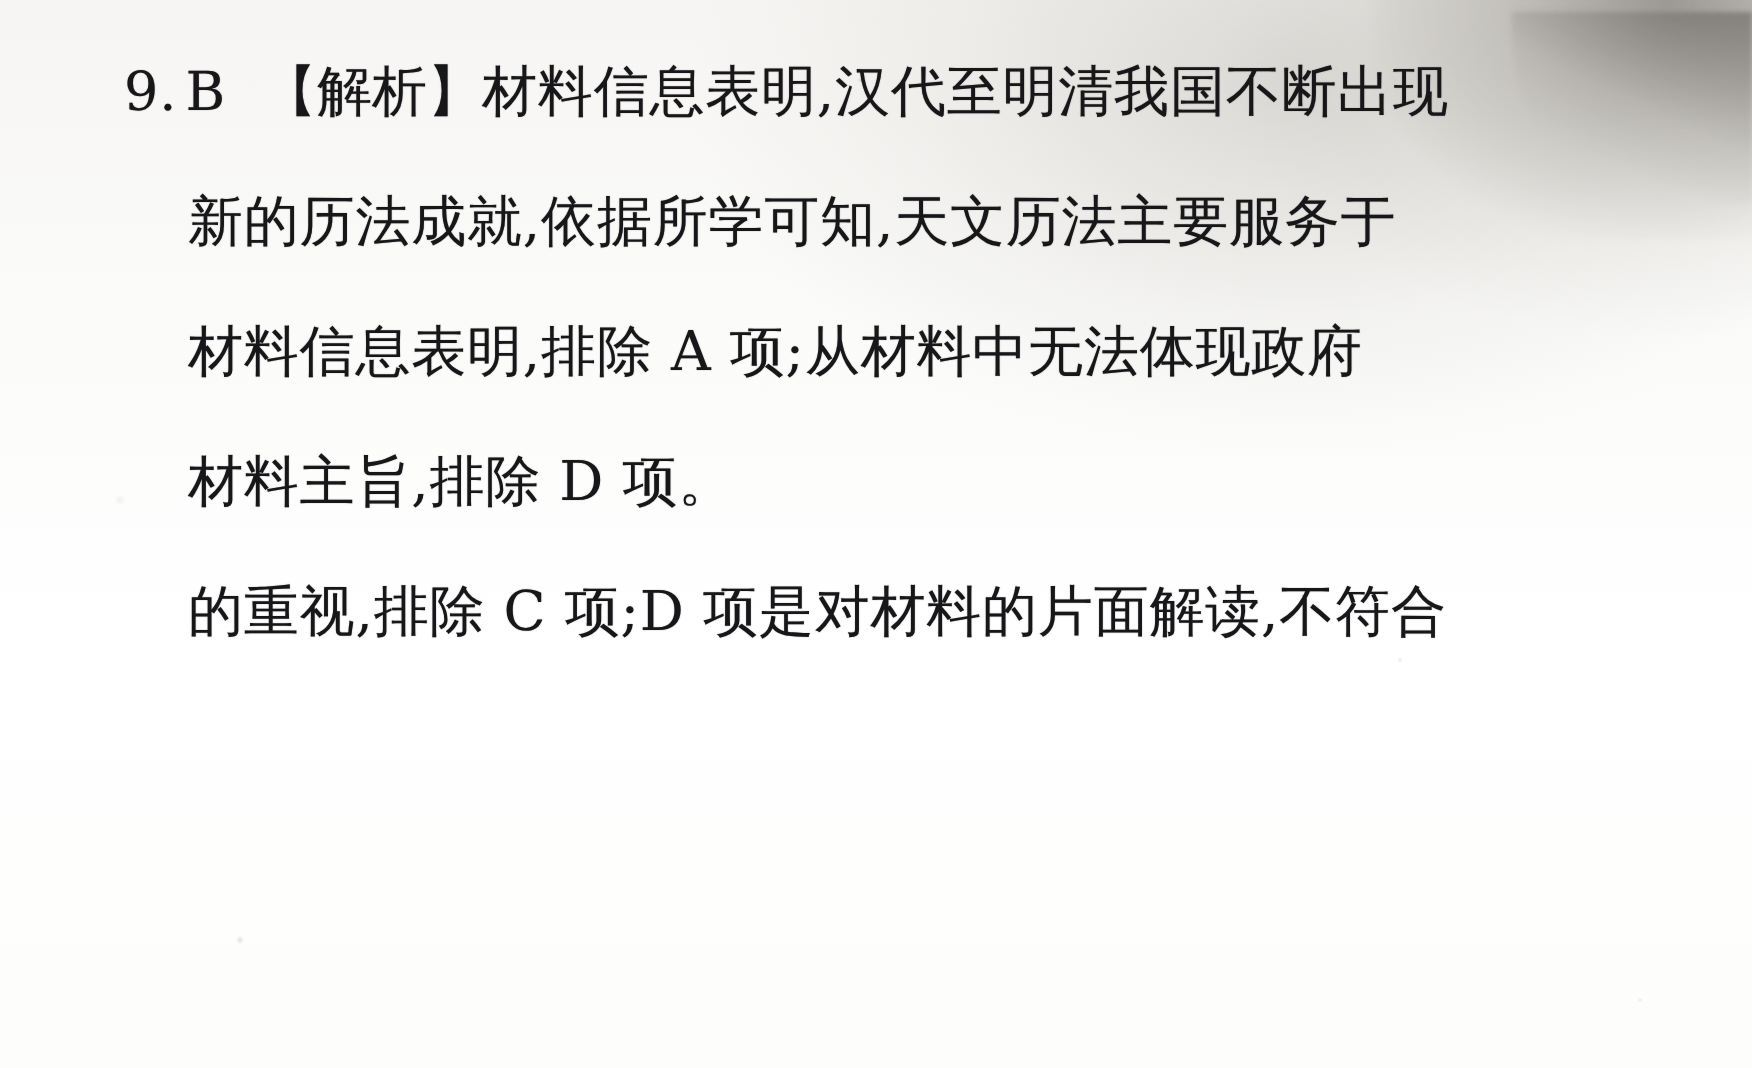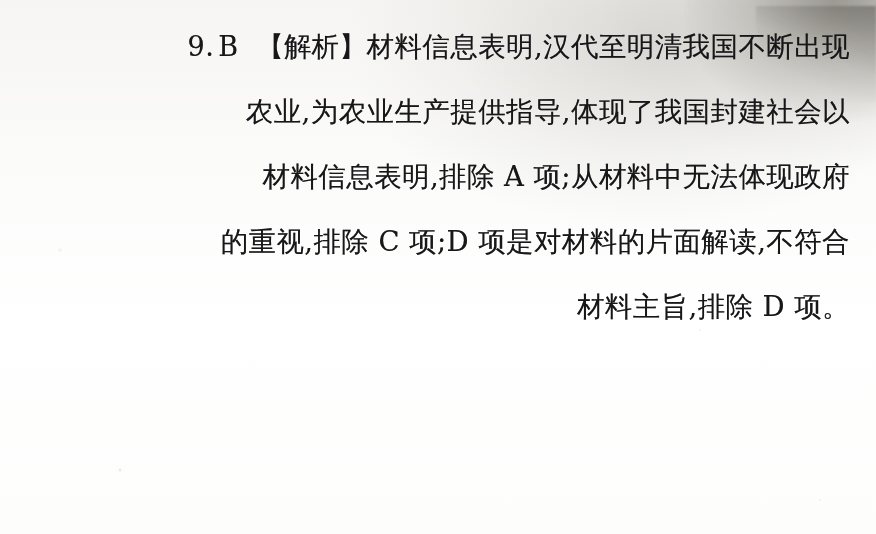--- a/index.html
+++ b/index.html
@@ -68,7 +68,6 @@
     width: 876px;
     padding: 14px 26px 0 62px;
     box-sizing: border-box;
-    text-align: right;
   }
 
   .line {

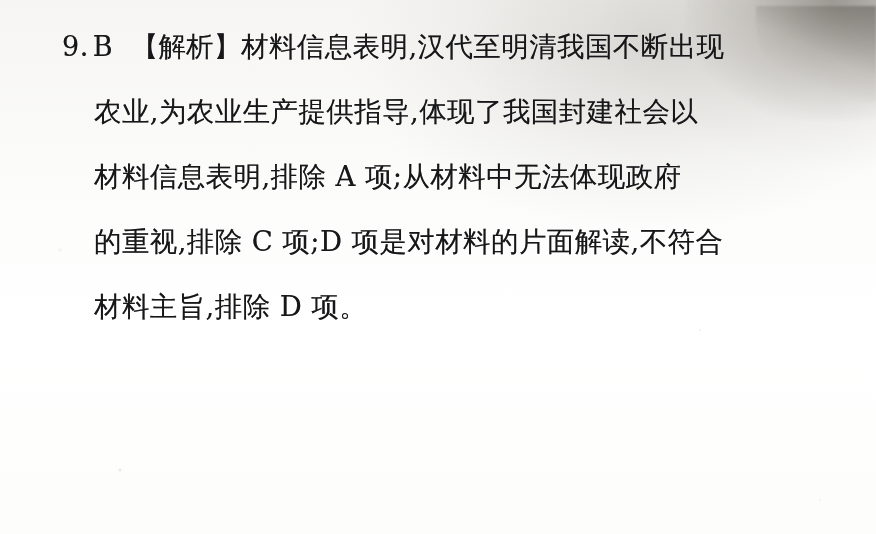--- a/index.html
+++ b/index.html
@@ -114,6 +114,9 @@
       <span class="q-num">9.</span><span class="ans">B</span><span class="tag">【解析】</span><span>材料信息表明,汉代至明清我国不断出现</span>
     </div>
 
+    <div class="line indent">
+      <span>新的历法成就,依据所学可知,天文历法主要服务于</span>
+    </div>
 
     <div class="line indent">
       <span>农业,为农业生产提供指导,体现了我国封建社会以</span>

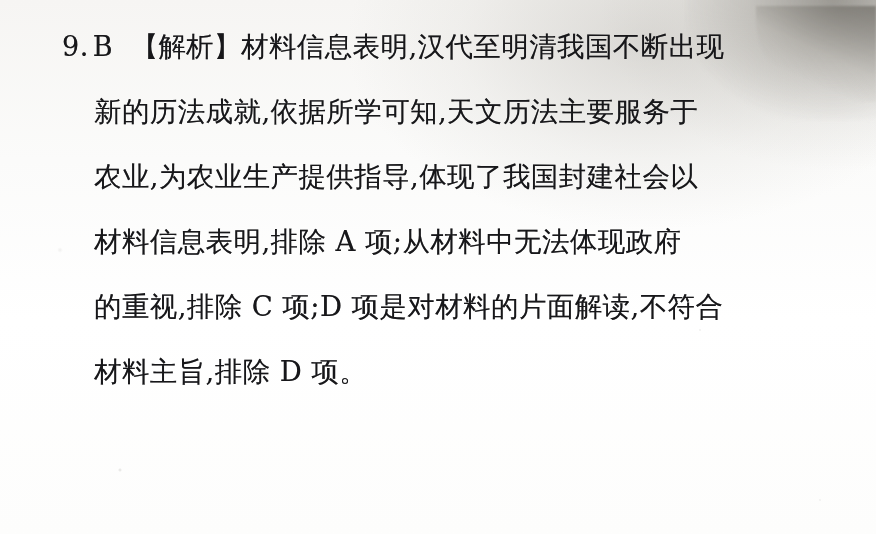--- a/index.html
+++ b/index.html
@@ -118,9 +118,6 @@
       <span>新的历法成就,依据所学可知,天文历法主要服务于</span>
     </div>
 
-    <div class="line indent">
-      <span>农业,为农业生产提供指导,体现了我国封建社会以</span>
-    </div>
 
 
     <div class="line indent">

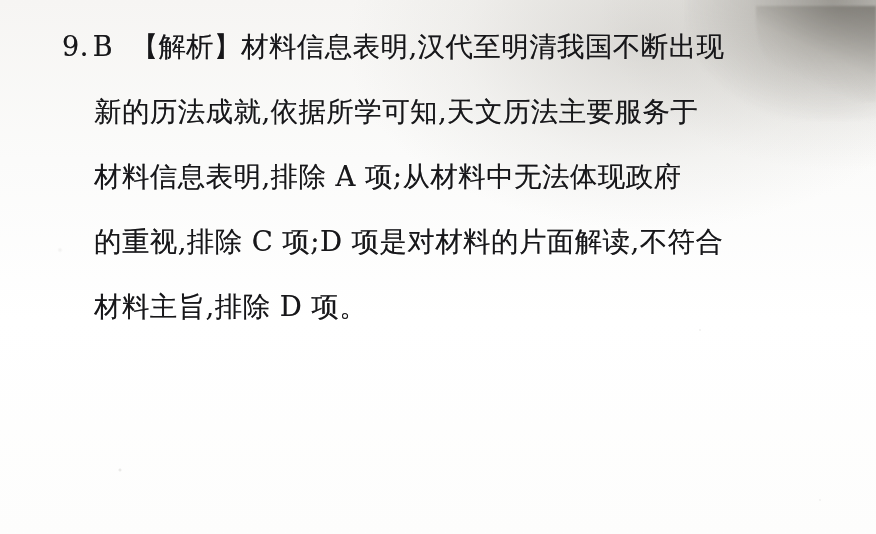--- a/index.html
+++ b/index.html
@@ -125,11 +125,11 @@
     </div>
 
     <div class="line indent">
-      <span>的重视,排除 C 项;D 项是对材料的片面解读,不符合</span>
+      <span>材料主旨,排除 D 项。</span>
     </div>
 
     <div class="line indent">
-      <span>材料主旨,排除 D 项。</span>
+      <span>的重视,排除 C 项;D 项是对材料的片面解读,不符合</span>
     </div>
 
   </div>

